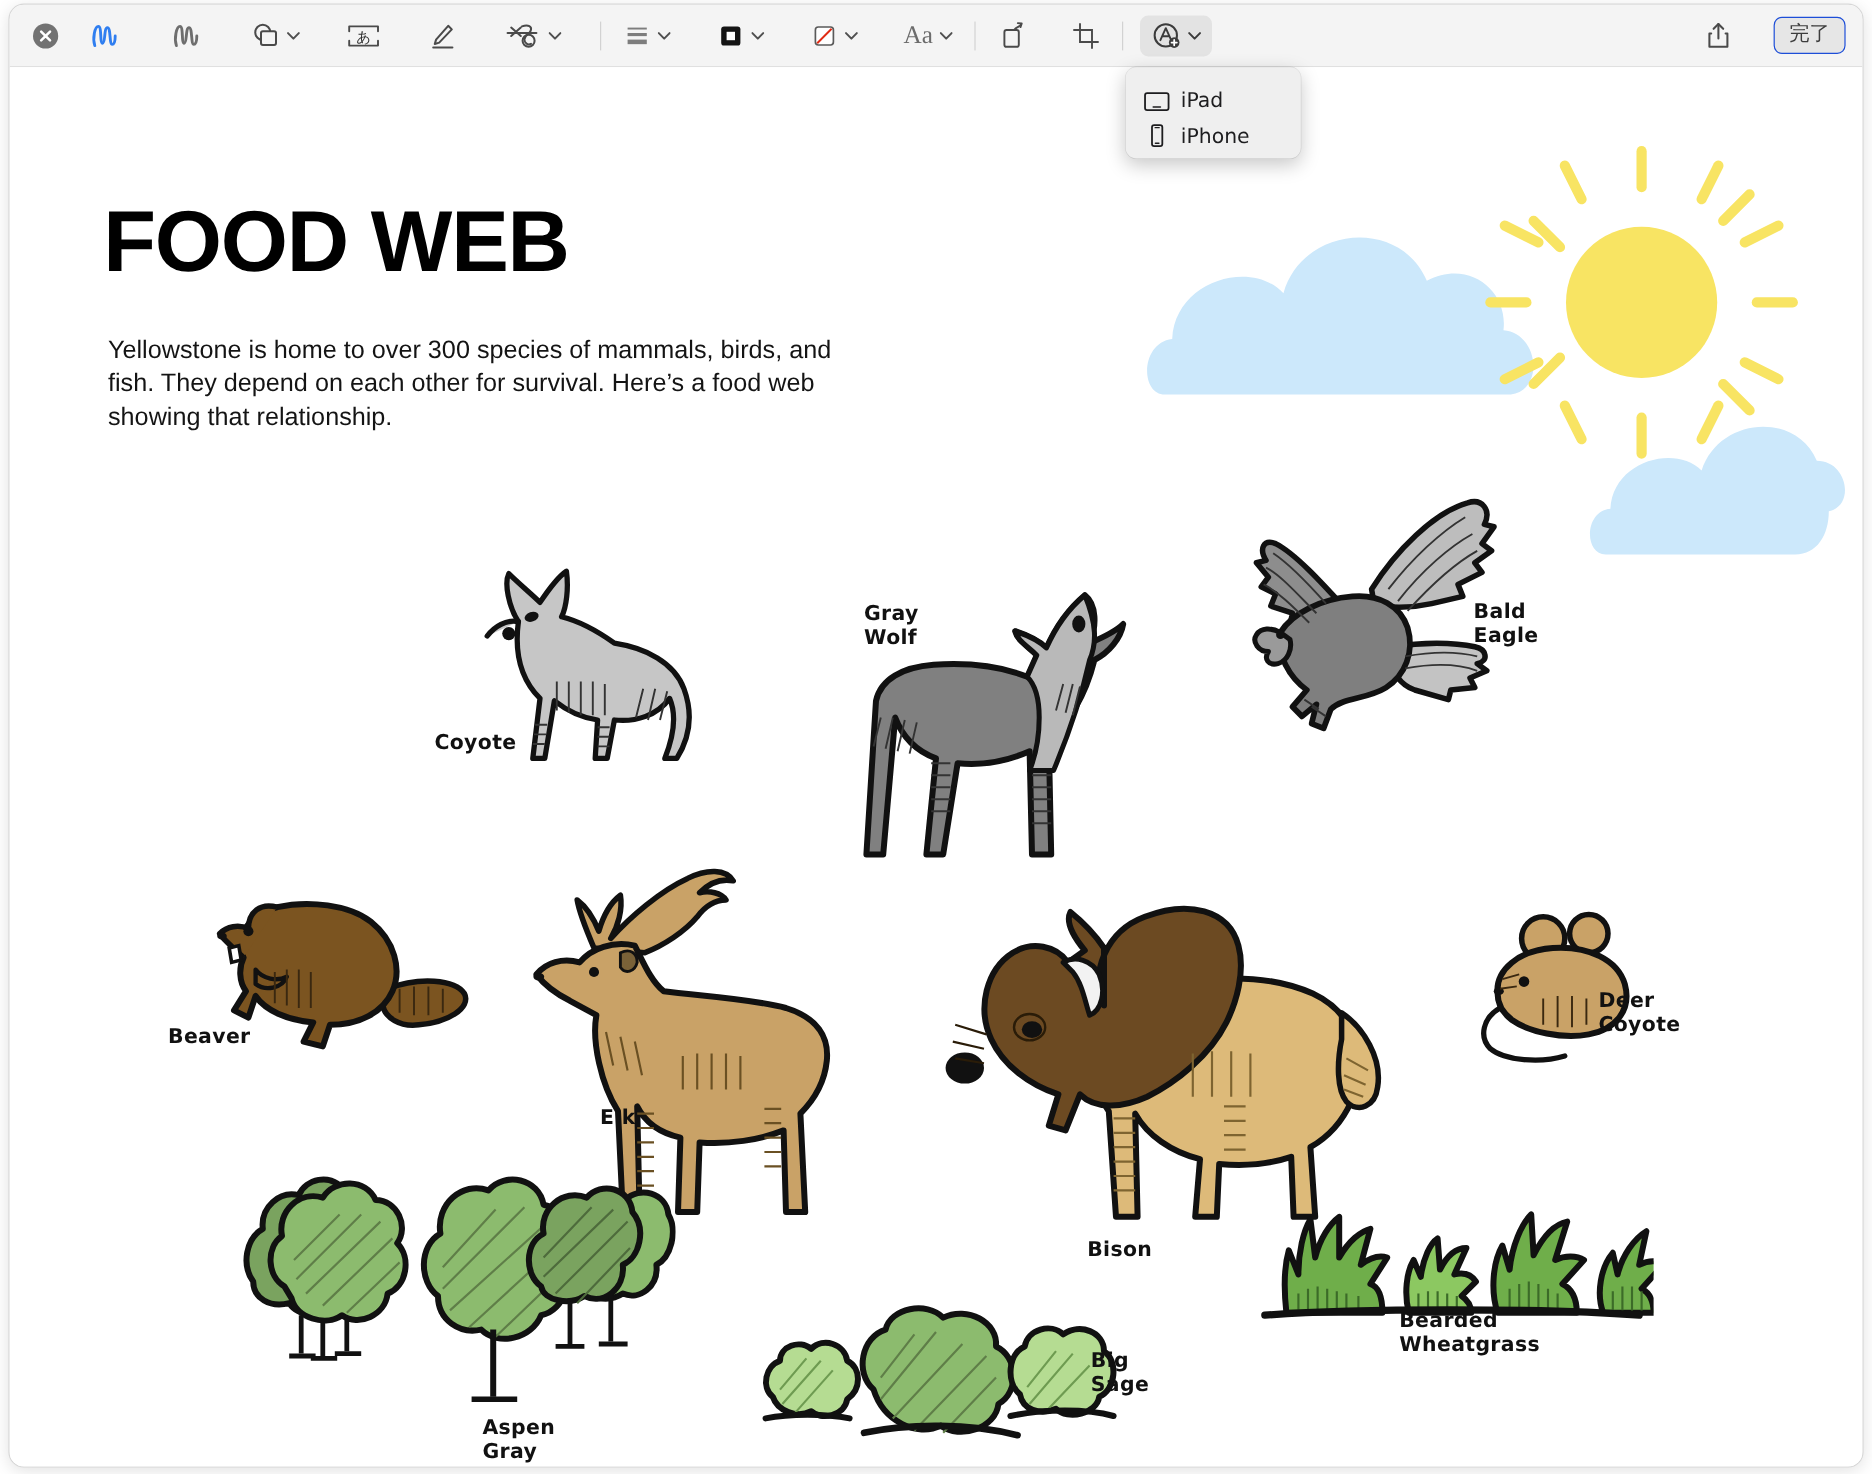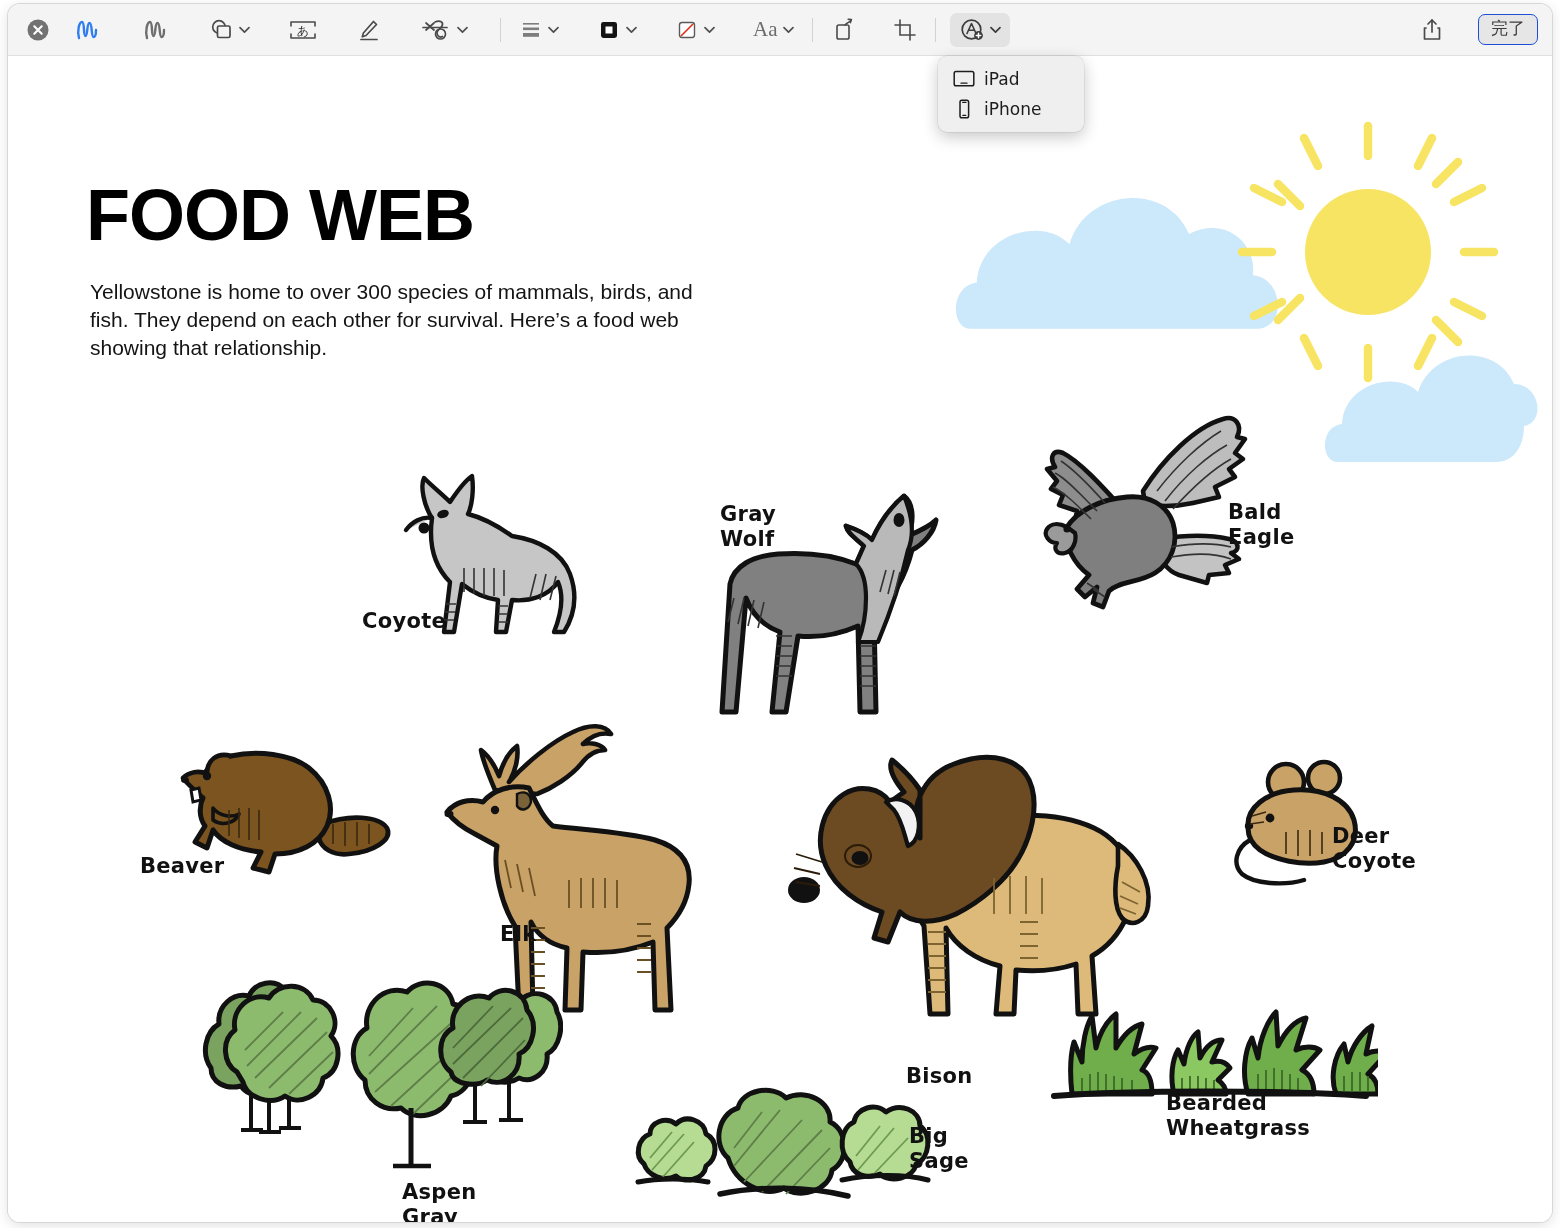--- a/index.html
+++ b/index.html
@@ -88,7 +88,7 @@
   }
   .menu-row {
     display: flex;
-    align-items: center;
+    align-items: flex-end;
     height: 30px;
     padding: 0 14px;
     cursor: default;

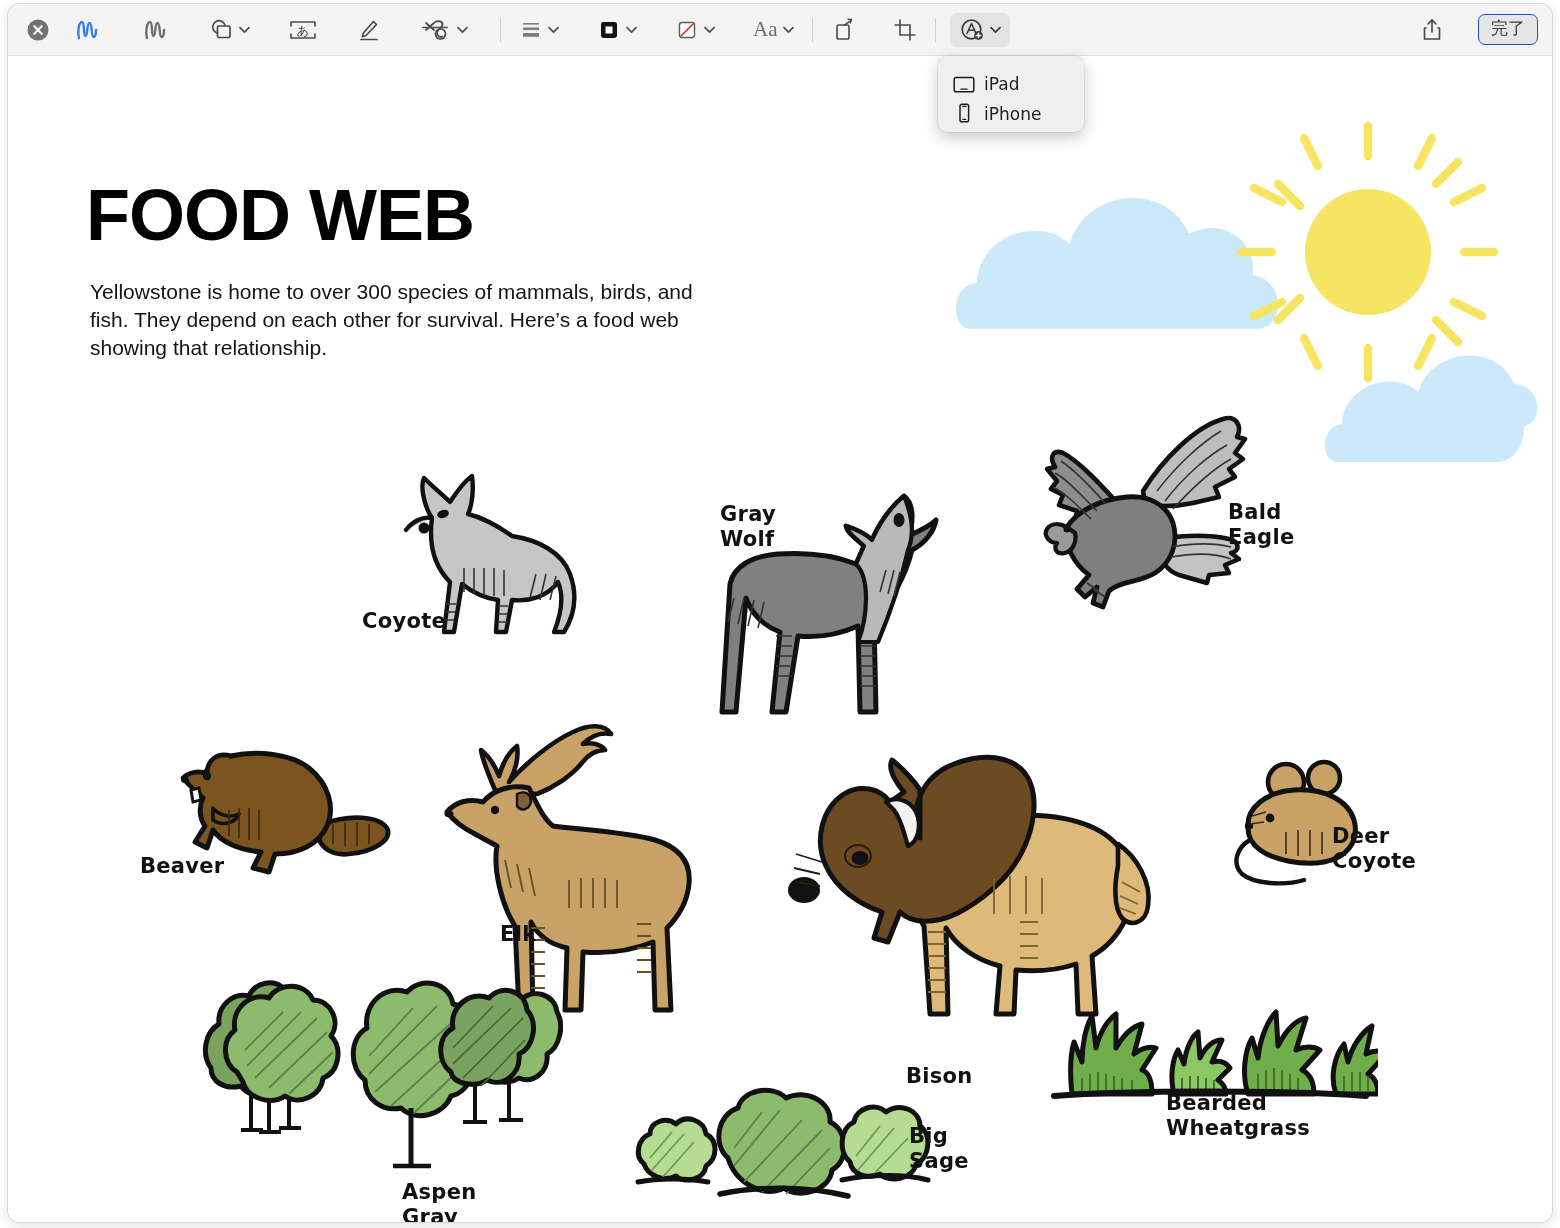--- a/index.html
+++ b/index.html
@@ -356,7 +356,7 @@
       </g>
     </svg>
 
-    <div id="title" style="top:118px;">FOOD WEB</div>
+    <div id="title" style="top:105px;">FOOD WEB</div>
     <div id="body-text">Yellowstone is home to over 300 species of mammals, birds, and fish. They depend on each other for survival. Here’s a food web showing that relationship.</div>
 
     <svg class="art" style="left:380px; top:400px;" width="210" height="190" viewBox="0 0 210 190">

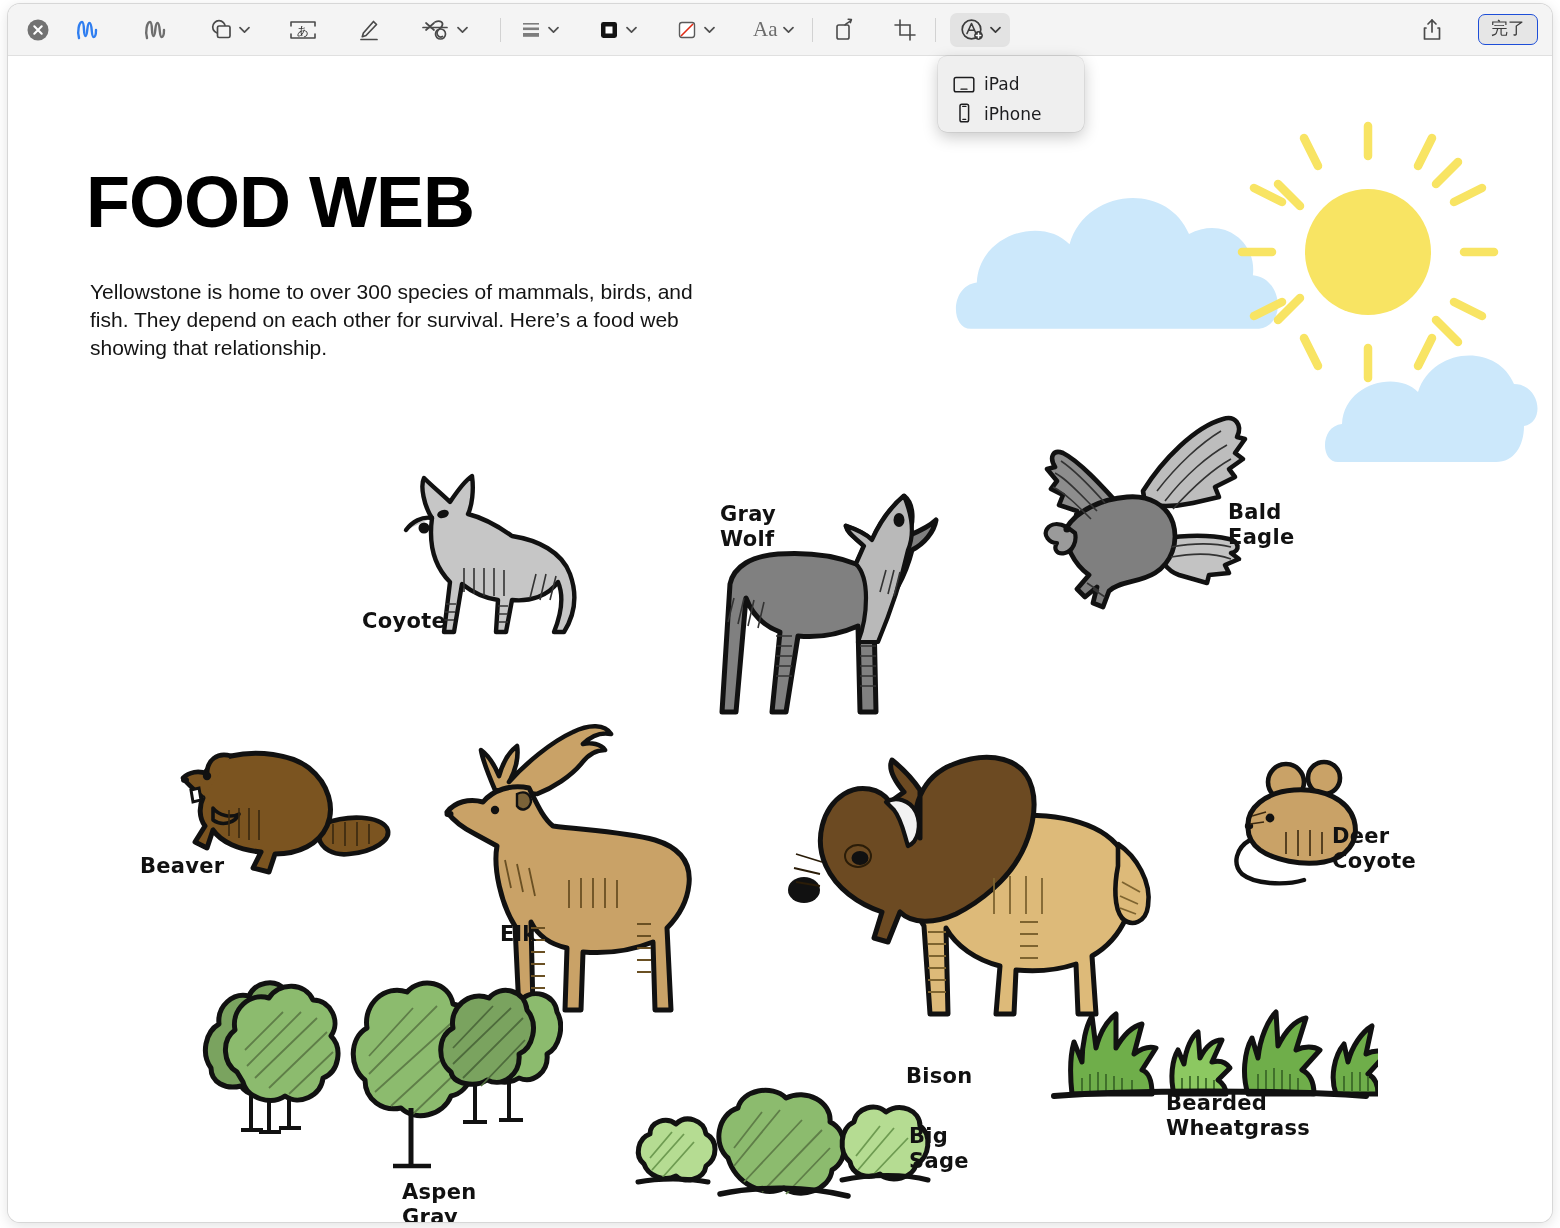--- a/index.html
+++ b/index.html
@@ -141,7 +141,7 @@
   .hand-label {
     position: absolute;
     font-family: "DejaVu Sans", sans-serif;
-    font-size: 21px;
+    font-size: 17px;
     font-weight: bold;
     color: #111111;
     line-height: 1.18;

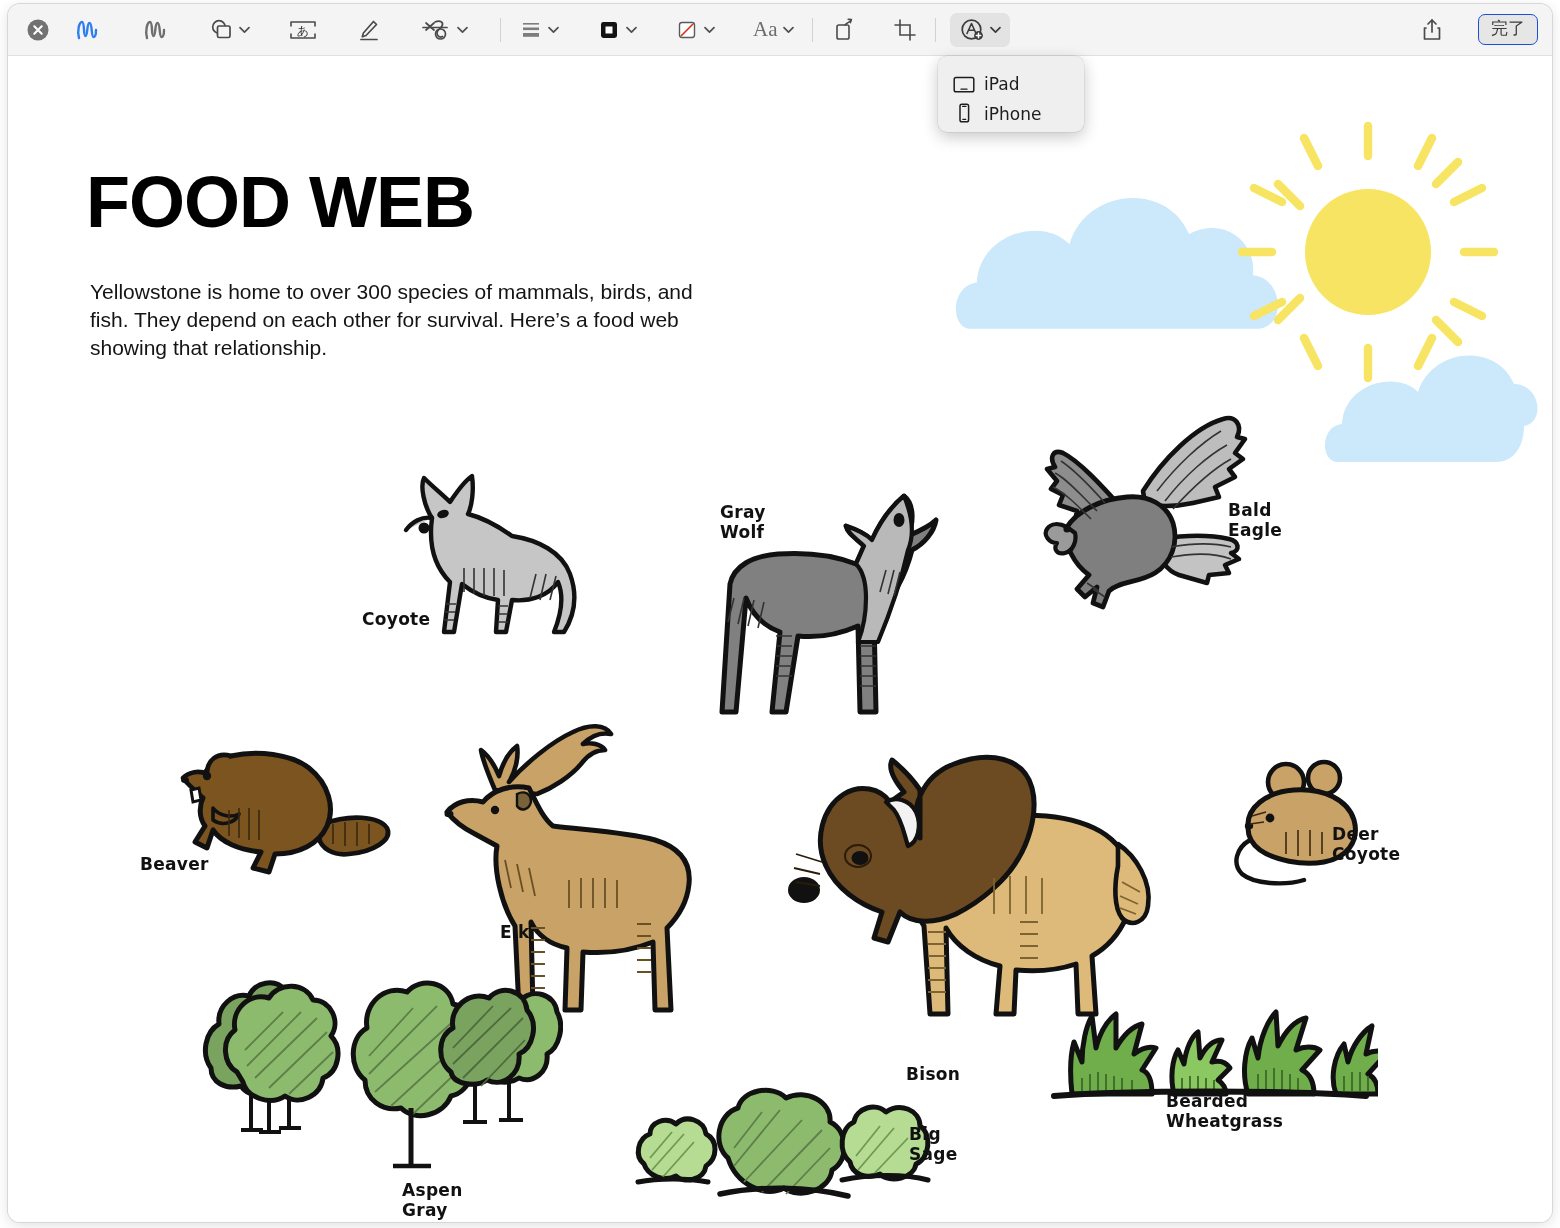--- a/index.html
+++ b/index.html
@@ -509,7 +509,7 @@
         <path d="M352 136 L370 146 M350 150 L368 158 M350 162 L366 168"></path>
       </g>
     </svg>
-    <div class="hand-label" style="left:898px; top:976px;margin-top:32px;">Bison</div>
+    <div class="hand-label" style="left:898px; top:976px;">Bison</div>
 
     <svg class="art" style="left:1222px; top:700px;" width="180" height="140" viewBox="0 0 180 140">
 

